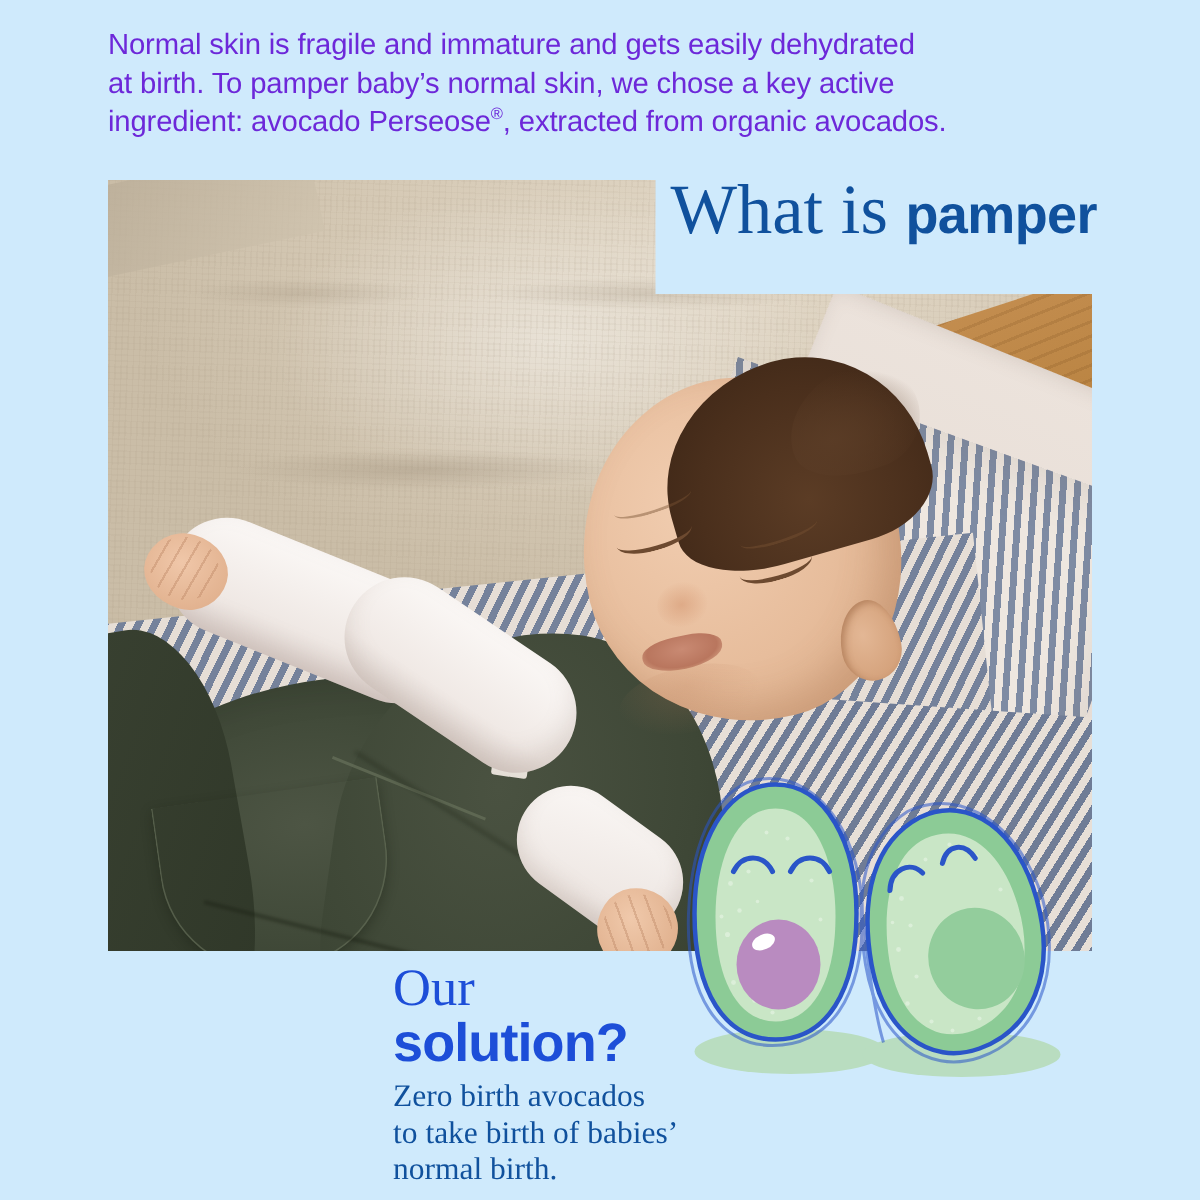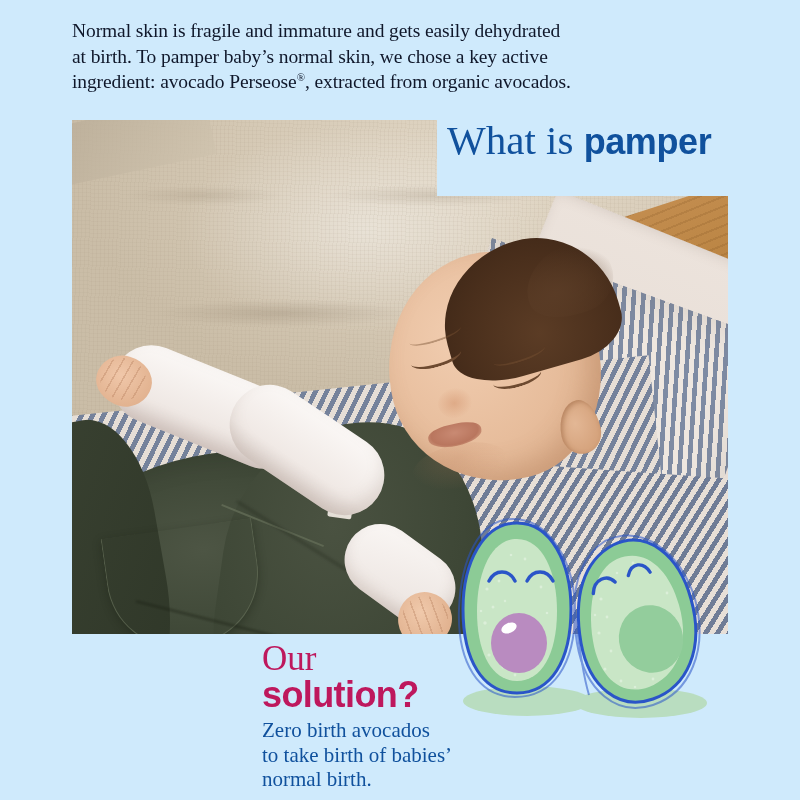--- a/index.html
+++ b/index.html
@@ -27,10 +27,10 @@
     left: 72px;
     top: 18px;
     width: 640px;
-    font-family: Liberation Serif, serif;
+    font-family: Liberation Sans, sans-serif;
     font-size: 19.5px;
     line-height: 25.5px;
-    color: #0f172a;
+    color: #6d28d9;
     letter-spacing: -0.1px;
     white-space: pre-line;
   }

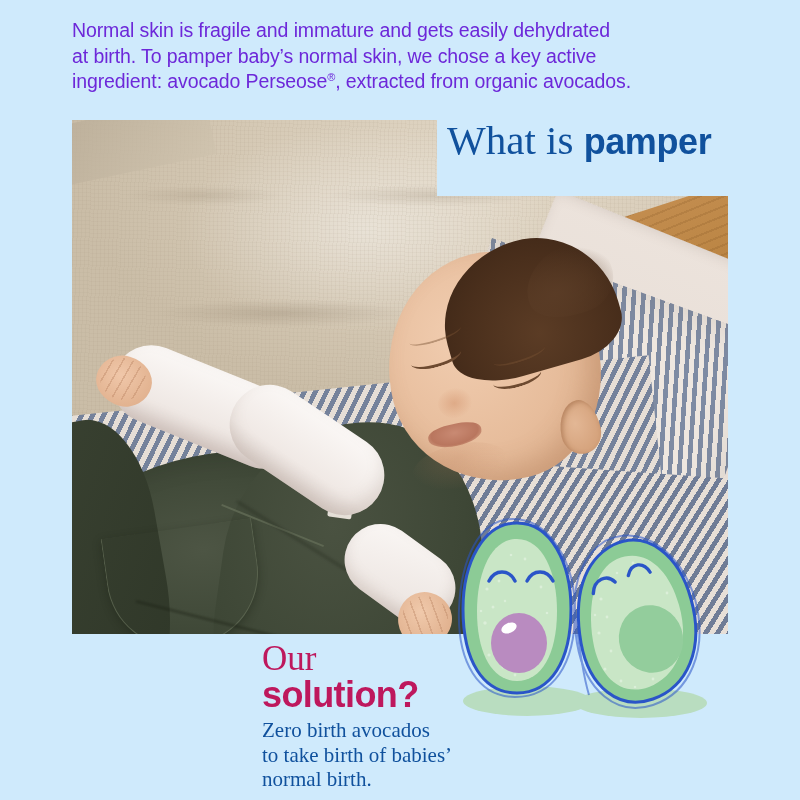--- a/index.html
+++ b/index.html
@@ -350,7 +350,7 @@
   }
   .h-serif {
     font-family: "Liberation Serif", serif;
-    font-size: 41px;
+    font-size: 47px;
     font-weight: normal;
     margin-top: 22px;
   }

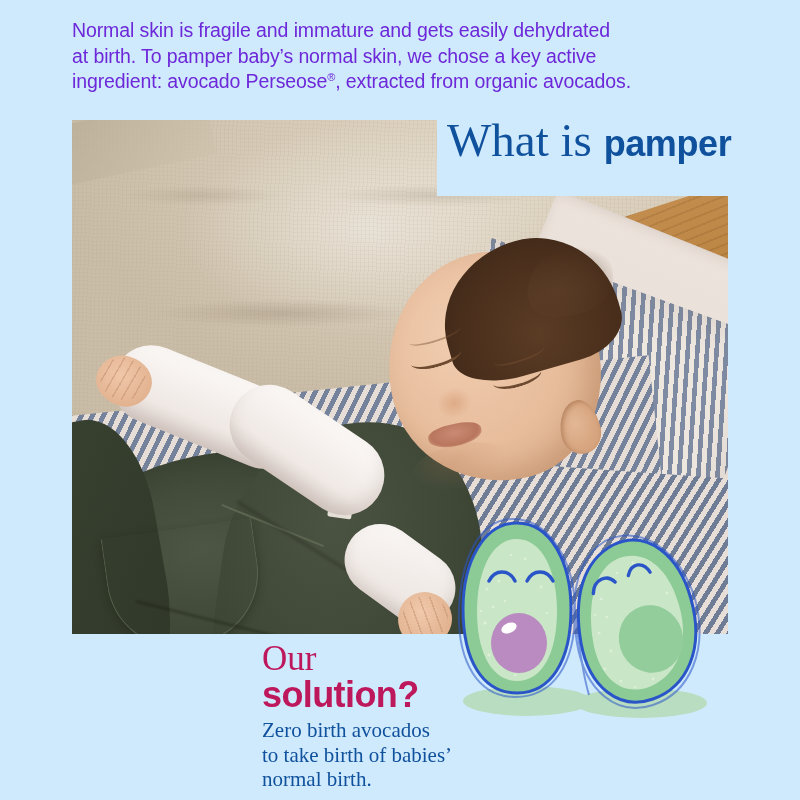--- a/index.html
+++ b/index.html
@@ -366,7 +366,7 @@
     position: absolute;
     left: 262px;
     top: 642px;
-    color: #be185d;
+    color: #1d4ed8;
   }
   #sol-our {
     font-family: "Liberation Serif", serif;

